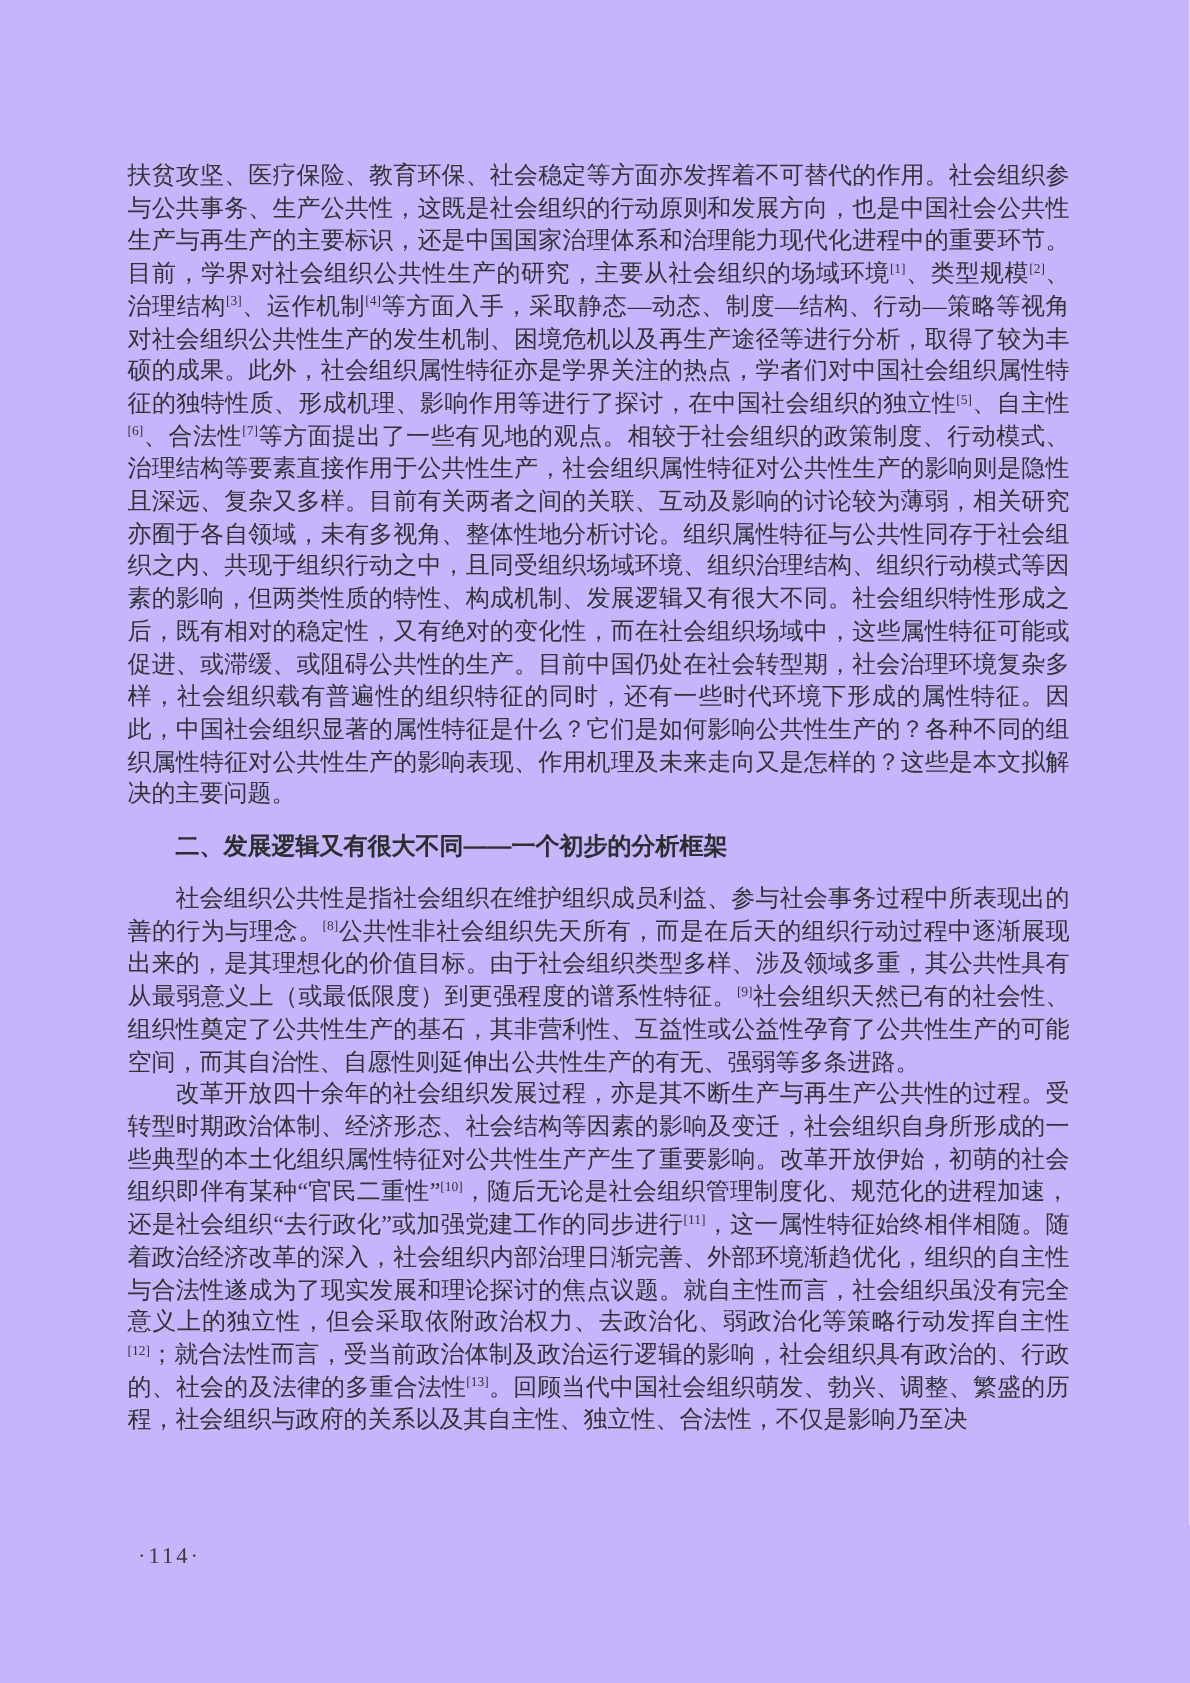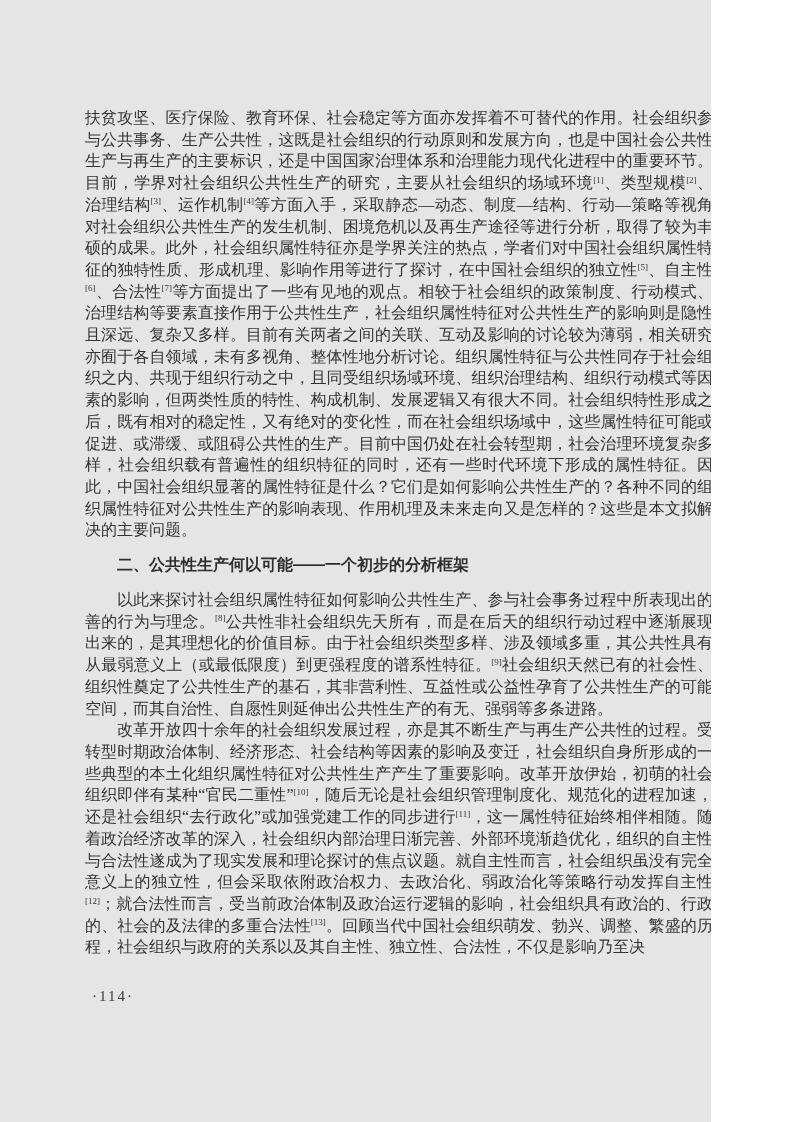--- a/index.html
+++ b/index.html
@@ -9,9 +9,9 @@
   }
   .page {
     position: relative;
-    width: 711px;
+    width: 793px;
     height: 1122px;
-    background: #e5e5e5;
+    background: #c4b5fd;
     overflow: hidden;
     font-family: "Liberation Serif", "DejaVu Serif", serif;
     color: #333333;

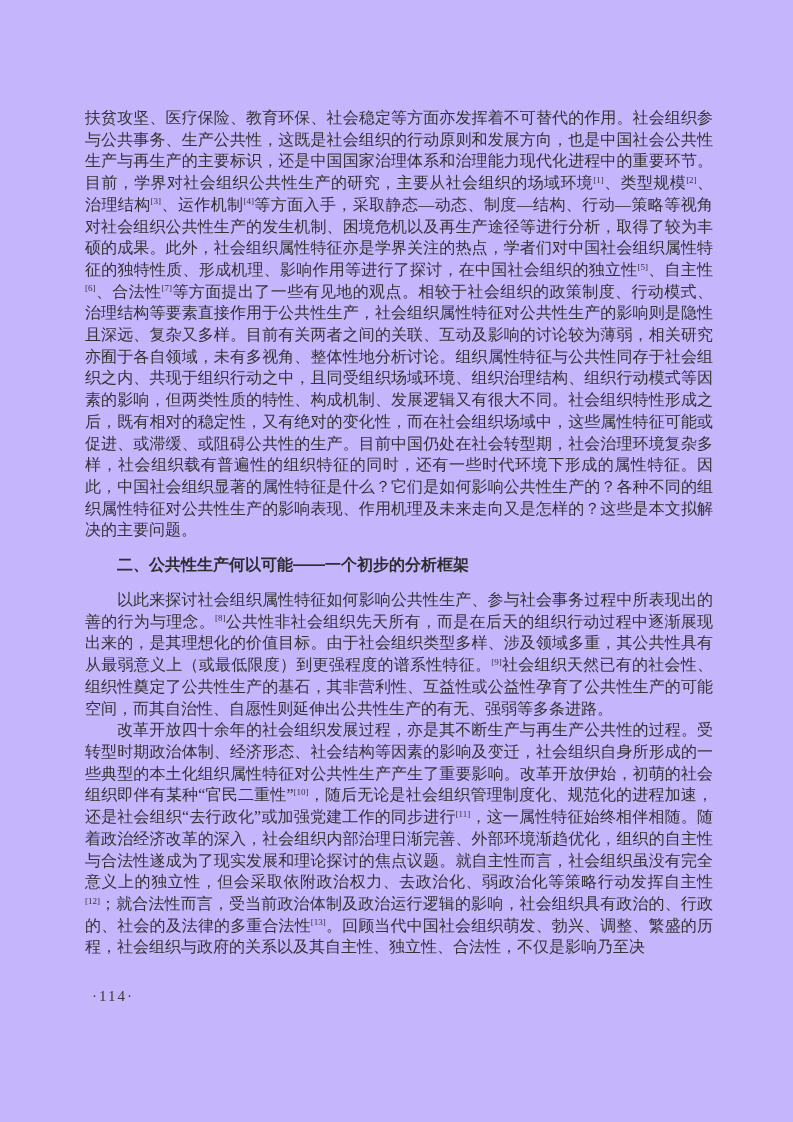--- a/index.html
+++ b/index.html
@@ -65,7 +65,7 @@
 <div class="page">
   <main class="article">
       <p class="para"><span>扶贫攻坚、医疗保险、教育环保、社会稳定等方面亦发挥着不可替代的作用。社会组织参与公共事务、生产公共性，这既是社会组织的行动原则和发展方向，也是中国社会公共性生产与再生产的主要标识，还是中国国家治理体系和治理能力现代化进程中的重要环节。目前，学界对社会组织公共性生产的研究，主要从社会组织的场域环境</span><sup class="footnote-ref">[1]</sup><span>、类型规模</span><sup class="footnote-ref">[2]</sup><span>、治理结构</span><sup class="footnote-ref">[3]</sup><span>、运作机制</span><sup class="footnote-ref">[4]</sup><span>等方面入手，采取静态—动态、制度—结构、行动—策略等视角对社会组织公共性生产的发生机制、困境危机以及再生产途径等进行分析，取得了较为丰硕的成果。此外，社会组织属性特征亦是学界关注的热点，学者们对中国社会组织属性特征的独特性质、形成机理、影响作用等进行了探讨，在中国社会组织的独立性</span><sup class="footnote-ref">[5]</sup><span>、自主性</span><sup class="footnote-ref">[6]</sup><span>、合法性</span><sup class="footnote-ref">[7]</sup><span>等方面提出了一些有见地的观点。相较于社会组织的政策制度、行动模式、治理结构等要素直接作用于公共性生产，社会组织属性特征对公共性生产的影响则是隐性且深远、复杂又多样。目前有关两者之间的关联、互动及影响的讨论较为薄弱，相关研究亦囿于各自领域，未有多视角、整体性地分析讨论。组织属性特征与公共性同存于社会组织之内、共现于组织行动之中，且同受组织场域环境、组织治理结构、组织行动模式等因素的影响，但两类性质的特性、构成机制、发展逻辑又有很大不同。社会组织特性形成之后，既有相对的稳定性，又有绝对的变化性，而在社会组织场域中，这些属性特征可能或促进、或滞缓、或阻碍公共性的生产。目前中国仍处在社会转型期，社会治理环境复杂多样，社会组织载有普遍性的组织特征的同时，还有一些时代环境下形成的属性特征。因此，中国社会组织显著的属性特征是什么？它们是如何影响公共性生产的？各种不同的组织属性特征对公共性生产的影响表现、作用机理及未来走向又是怎样的？这些是本文拟解决的主要问题。</span></p>
-      <h2 class="section-heading">二、公共性生产何以可能——一个初步的分析框架</h2>
+      <h2 class="section-heading">二、发展逻辑又有很大不同——一个初步的分析框架</h2>
       <p class="para indent"><span>以此来探讨社会组织属性特征如何影响公共性生产、参与社会事务过程中所表现出的善的行为与理念。</span><sup class="footnote-ref">[8]</sup><span>公共性非社会组织先天所有，而是在后天的组织行动过程中逐渐展现出来的，是其理想化的价值目标。由于社会组织类型多样、涉及领域多重，其公共性具有从最弱意义上（或最低限度）到更强程度的谱系性特征。</span><sup class="footnote-ref">[9]</sup><span>社会组织天然已有的社会性、组织性奠定了公共性生产的基石，其非营利性、互益性或公益性孕育了公共性生产的可能空间，而其自治性、自愿性则延伸出公共性生产的有无、强弱等多条进路。</span></p>
       <p class="para indent"><span>改革开放四十余年的社会组织发展过程，亦是其不断生产与再生产公共性的过程。受转型时期政治体制、经济形态、社会结构等因素的影响及变迁，社会组织自身所形成的一些典型的本土化组织属性特征对公共性生产产生了重要影响。改革开放伊始，初萌的社会组织即伴有某种“官民二重性”</span><sup class="footnote-ref">[10]</sup><span>，随后无论是社会组织管理制度化、规范化的进程加速，还是社会组织“去行政化”或加强党建工作的同步进行</span><sup class="footnote-ref">[11]</sup><span>，这一属性特征始终相伴相随。随着政治经济改革的深入，社会组织内部治理日渐完善、外部环境渐趋优化，组织的自主性与合法性遂成为了现实发展和理论探讨的焦点议题。就自主性而言，社会组织虽没有完全意义上的独立性，但会采取依附政治权力、去政治化、弱政治化等策略行动发挥自主性</span><sup class="footnote-ref">[12]</sup><span>；就合法性而言，受当前政治体制及政治运行逻辑的影响，社会组织具有政治的、行政的、社会的及法律的多重合法性</span><sup class="footnote-ref">[13]</sup><span>。回顾当代中国社会组织萌发、勃兴、调整、繁盛的历程，社会组织与政府的关系以及其自主性、独立性、合法性，不仅是影响乃至决</span></p>
     </main>

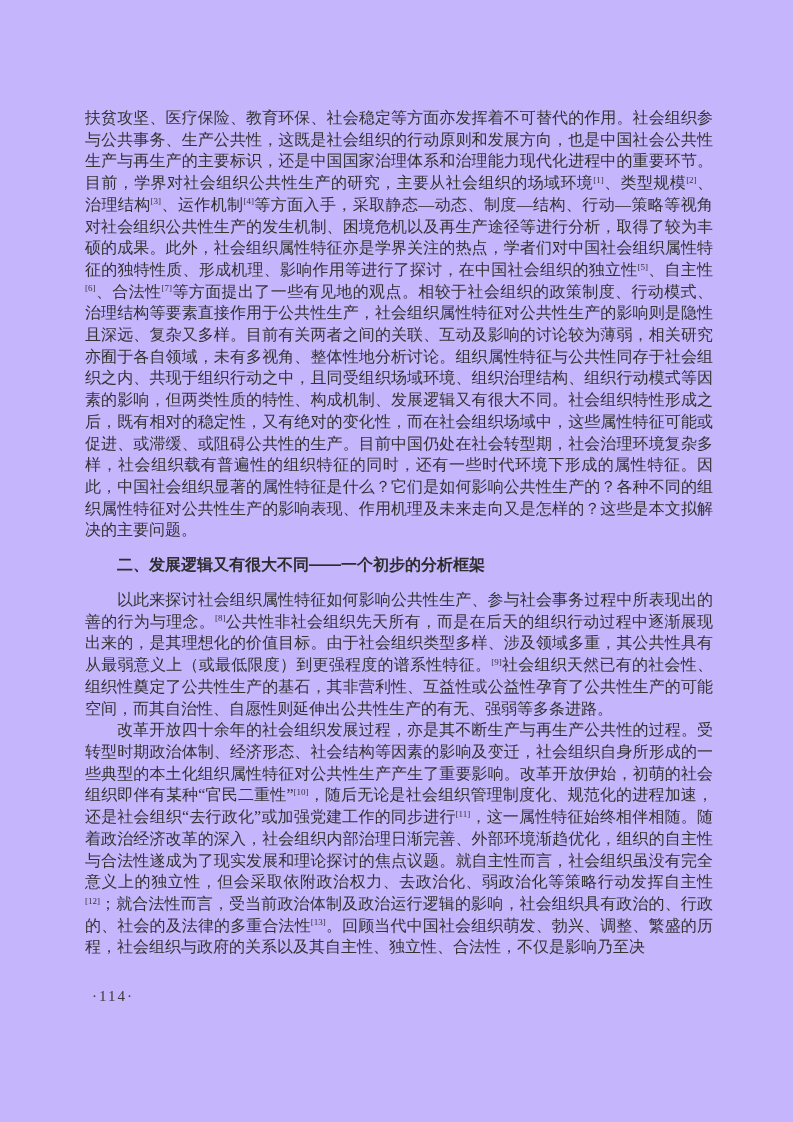--- a/index.html
+++ b/index.html
@@ -66,7 +66,7 @@
   <main class="article">
       <p class="para"><span>扶贫攻坚、医疗保险、教育环保、社会稳定等方面亦发挥着不可替代的作用。社会组织参与公共事务、生产公共性，这既是社会组织的行动原则和发展方向，也是中国社会公共性生产与再生产的主要标识，还是中国国家治理体系和治理能力现代化进程中的重要环节。目前，学界对社会组织公共性生产的研究，主要从社会组织的场域环境</span><sup class="footnote-ref">[1]</sup><span>、类型规模</span><sup class="footnote-ref">[2]</sup><span>、治理结构</span><sup class="footnote-ref">[3]</sup><span>、运作机制</span><sup class="footnote-ref">[4]</sup><span>等方面入手，采取静态—动态、制度—结构、行动—策略等视角对社会组织公共性生产的发生机制、困境危机以及再生产途径等进行分析，取得了较为丰硕的成果。此外，社会组织属性特征亦是学界关注的热点，学者们对中国社会组织属性特征的独特性质、形成机理、影响作用等进行了探讨，在中国社会组织的独立性</span><sup class="footnote-ref">[5]</sup><span>、自主性</span><sup class="footnote-ref">[6]</sup><span>、合法性</span><sup class="footnote-ref">[7]</sup><span>等方面提出了一些有见地的观点。相较于社会组织的政策制度、行动模式、治理结构等要素直接作用于公共性生产，社会组织属性特征对公共性生产的影响则是隐性且深远、复杂又多样。目前有关两者之间的关联、互动及影响的讨论较为薄弱，相关研究亦囿于各自领域，未有多视角、整体性地分析讨论。组织属性特征与公共性同存于社会组织之内、共现于组织行动之中，且同受组织场域环境、组织治理结构、组织行动模式等因素的影响，但两类性质的特性、构成机制、发展逻辑又有很大不同。社会组织特性形成之后，既有相对的稳定性，又有绝对的变化性，而在社会组织场域中，这些属性特征可能或促进、或滞缓、或阻碍公共性的生产。目前中国仍处在社会转型期，社会治理环境复杂多样，社会组织载有普遍性的组织特征的同时，还有一些时代环境下形成的属性特征。因此，中国社会组织显著的属性特征是什么？它们是如何影响公共性生产的？各种不同的组织属性特征对公共性生产的影响表现、作用机理及未来走向又是怎样的？这些是本文拟解决的主要问题。</span></p>
       <h2 class="section-heading">二、发展逻辑又有很大不同——一个初步的分析框架</h2>
-      <p class="para indent"><span>以此来探讨社会组织属性特征如何影响公共性生产、参与社会事务过程中所表现出的善的行为与理念。</span><sup class="footnote-ref">[8]</sup><span>公共性非社会组织先天所有，而是在后天的组织行动过程中逐渐展现出来的，是其理想化的价值目标。由于社会组织类型多样、涉及领域多重，其公共性具有从最弱意义上（或最低限度）到更强程度的谱系性特征。</span><sup class="footnote-ref">[9]</sup><span>社会组织天然已有的社会性、组织性奠定了公共性生产的基石，其非营利性、互益性或公益性孕育了公共性生产的可能空间，而其自治性、自愿性则延伸出公共性生产的有无、强弱等多条进路。</span></p>
+      <p class="para indent"><span>社会组织公共性是指社会组织在维护组织成员利益、参与社会事务过程中所表现出的善的行为与理念。</span><sup class="footnote-ref">[8]</sup><span>公共性非社会组织先天所有，而是在后天的组织行动过程中逐渐展现出来的，是其理想化的价值目标。由于社会组织类型多样、涉及领域多重，其公共性具有从最弱意义上（或最低限度）到更强程度的谱系性特征。</span><sup class="footnote-ref">[9]</sup><span>社会组织天然已有的社会性、组织性奠定了公共性生产的基石，其非营利性、互益性或公益性孕育了公共性生产的可能空间，而其自治性、自愿性则延伸出公共性生产的有无、强弱等多条进路。</span></p>
       <p class="para indent"><span>改革开放四十余年的社会组织发展过程，亦是其不断生产与再生产公共性的过程。受转型时期政治体制、经济形态、社会结构等因素的影响及变迁，社会组织自身所形成的一些典型的本土化组织属性特征对公共性生产产生了重要影响。改革开放伊始，初萌的社会组织即伴有某种“官民二重性”</span><sup class="footnote-ref">[10]</sup><span>，随后无论是社会组织管理制度化、规范化的进程加速，还是社会组织“去行政化”或加强党建工作的同步进行</span><sup class="footnote-ref">[11]</sup><span>，这一属性特征始终相伴相随。随着政治经济改革的深入，社会组织内部治理日渐完善、外部环境渐趋优化，组织的自主性与合法性遂成为了现实发展和理论探讨的焦点议题。就自主性而言，社会组织虽没有完全意义上的独立性，但会采取依附政治权力、去政治化、弱政治化等策略行动发挥自主性</span><sup class="footnote-ref">[12]</sup><span>；就合法性而言，受当前政治体制及政治运行逻辑的影响，社会组织具有政治的、行政的、社会的及法律的多重合法性</span><sup class="footnote-ref">[13]</sup><span>。回顾当代中国社会组织萌发、勃兴、调整、繁盛的历程，社会组织与政府的关系以及其自主性、独立性、合法性，不仅是影响乃至决</span></p>
     </main>
   <div class="footer">

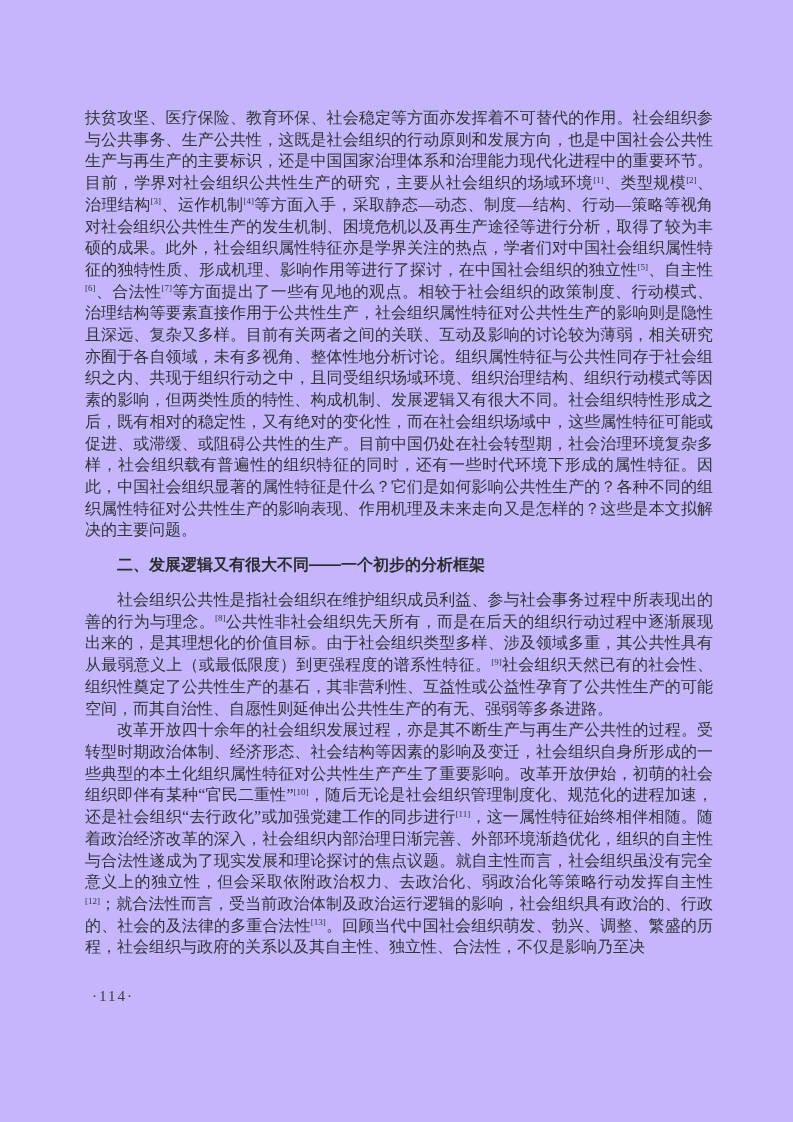--- a/index.html
+++ b/index.html
@@ -53,7 +53,7 @@
   .footer {
     position: absolute;
     left: 92px;
-    top: 988px;
+    top: 1030px;
     font-size: 15px;
     color: #3a3a3a;
     letter-spacing: 2px;

